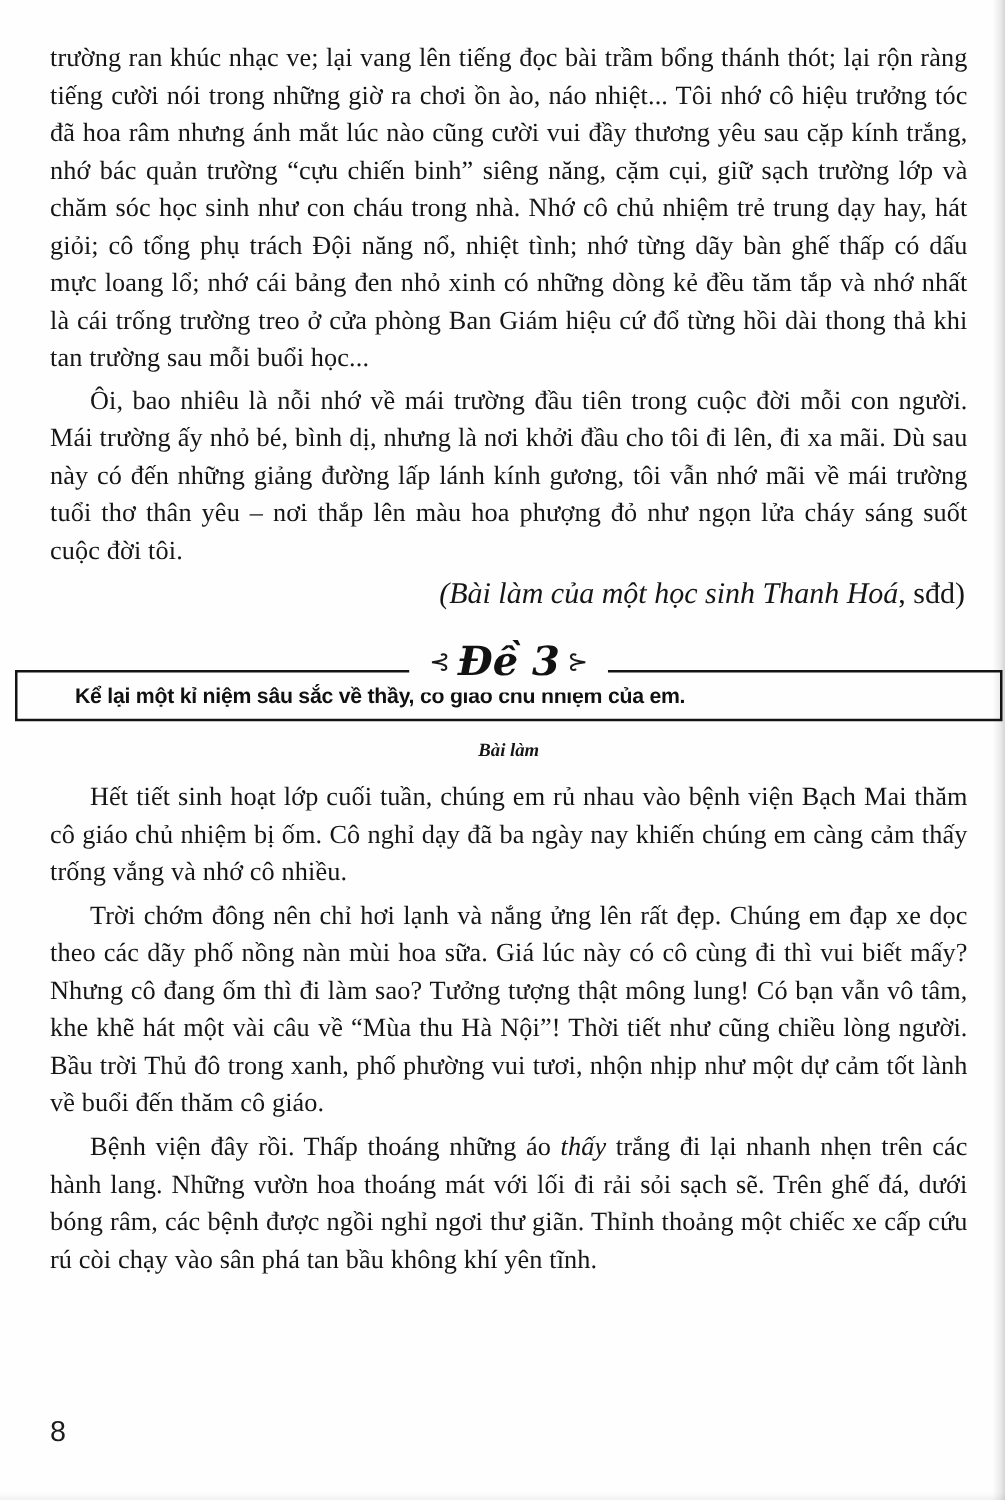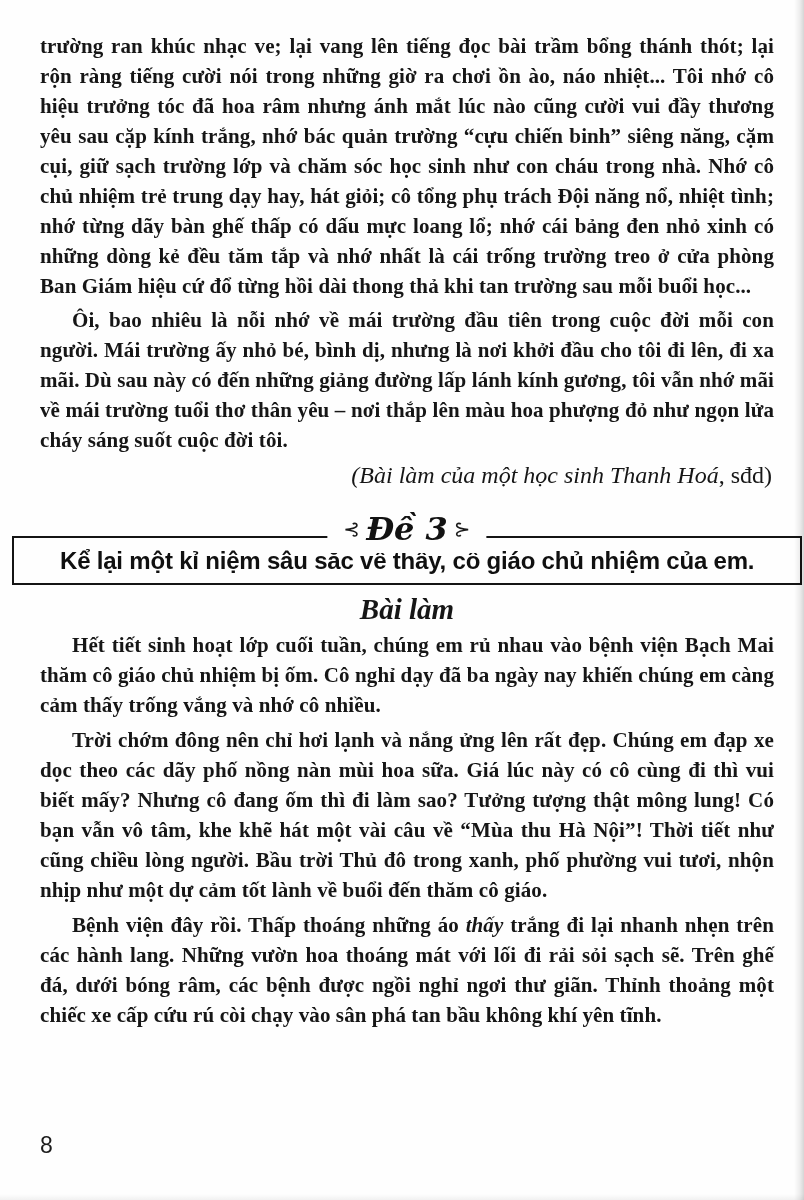--- a/index.html
+++ b/index.html
@@ -22,7 +22,6 @@
     text-align:justify;
     text-indent:32px;
     letter-spacing:0.1px;
-    font-weight:bold;
   }
   .para.no-indent{text-indent:0;}
   .para + .para{margin-top:4px;}

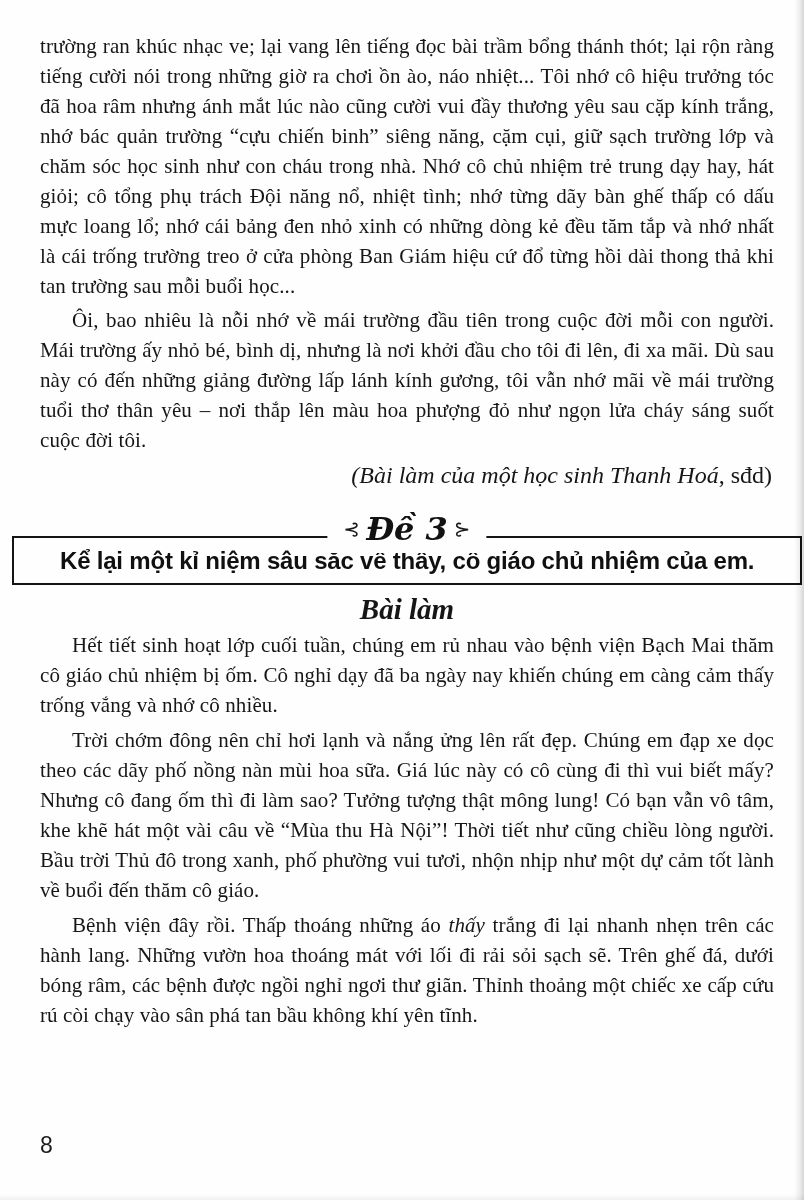--- a/index.html
+++ b/index.html
@@ -67,7 +67,7 @@
   .prompt-text{
     font-family:"Liberation Sans",sans-serif;
     font-weight:bold;
-    font-size:24px;
+    font-size:17px;
     letter-spacing:-0.2px;
     color:#101010;
   }

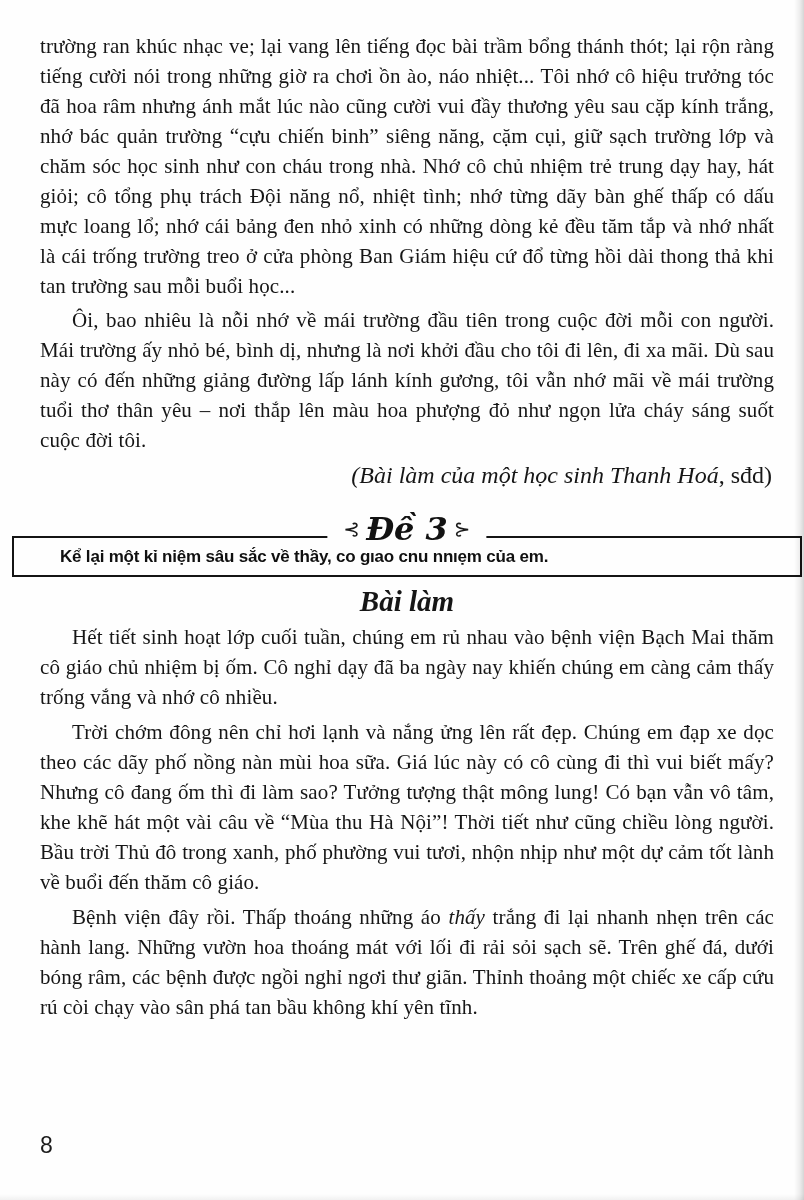--- a/index.html
+++ b/index.html
@@ -76,7 +76,7 @@
     text-align:center;
     font-weight:bold;
     font-style:italic;
-    font-size:29px;
+    font-size:15px;
     line-height:30px;
   }
   .essay-block{margin-top:6px;}

